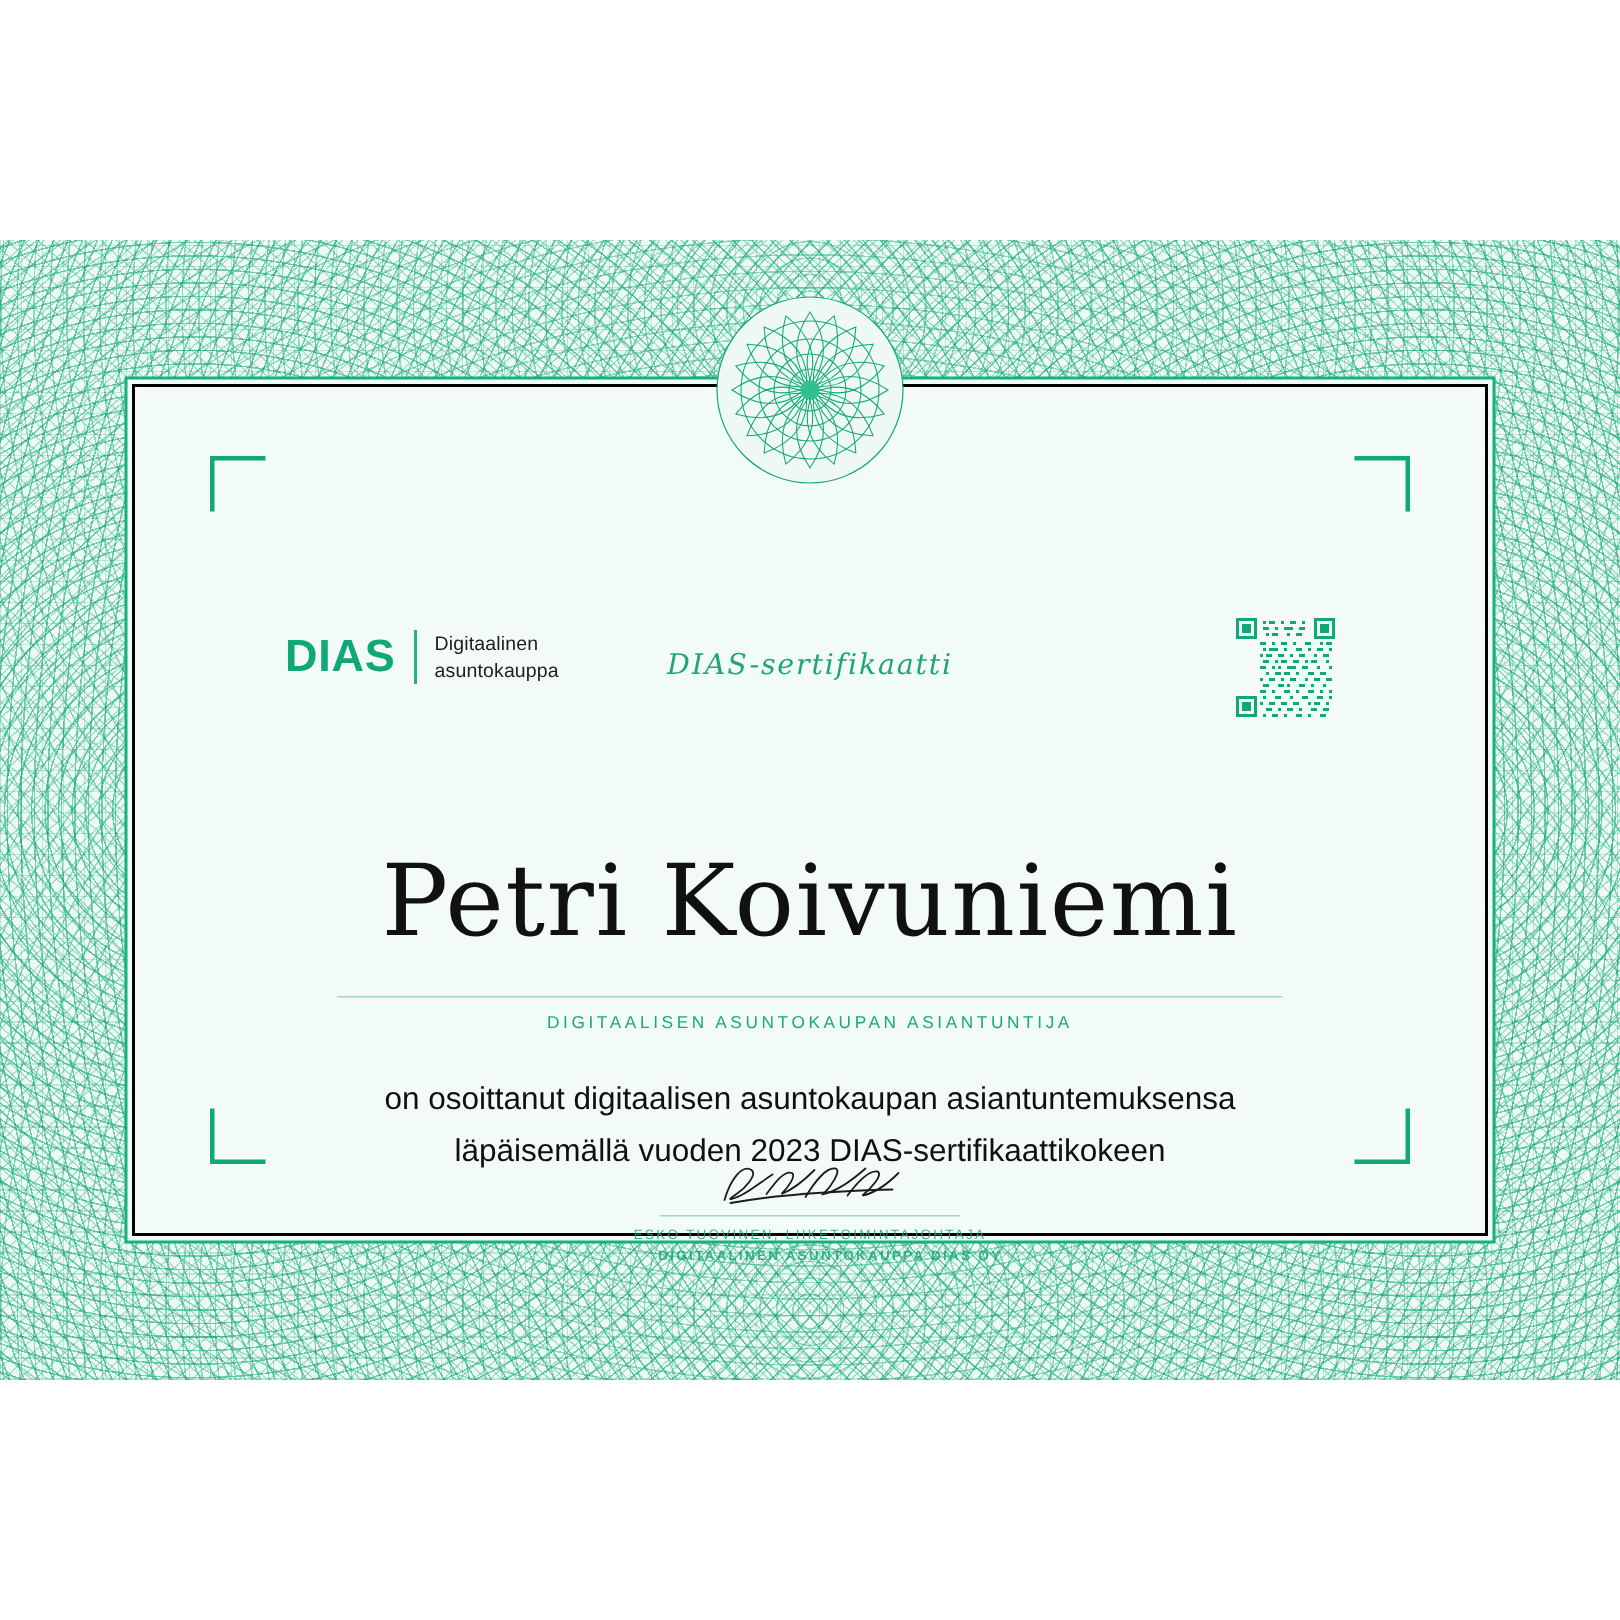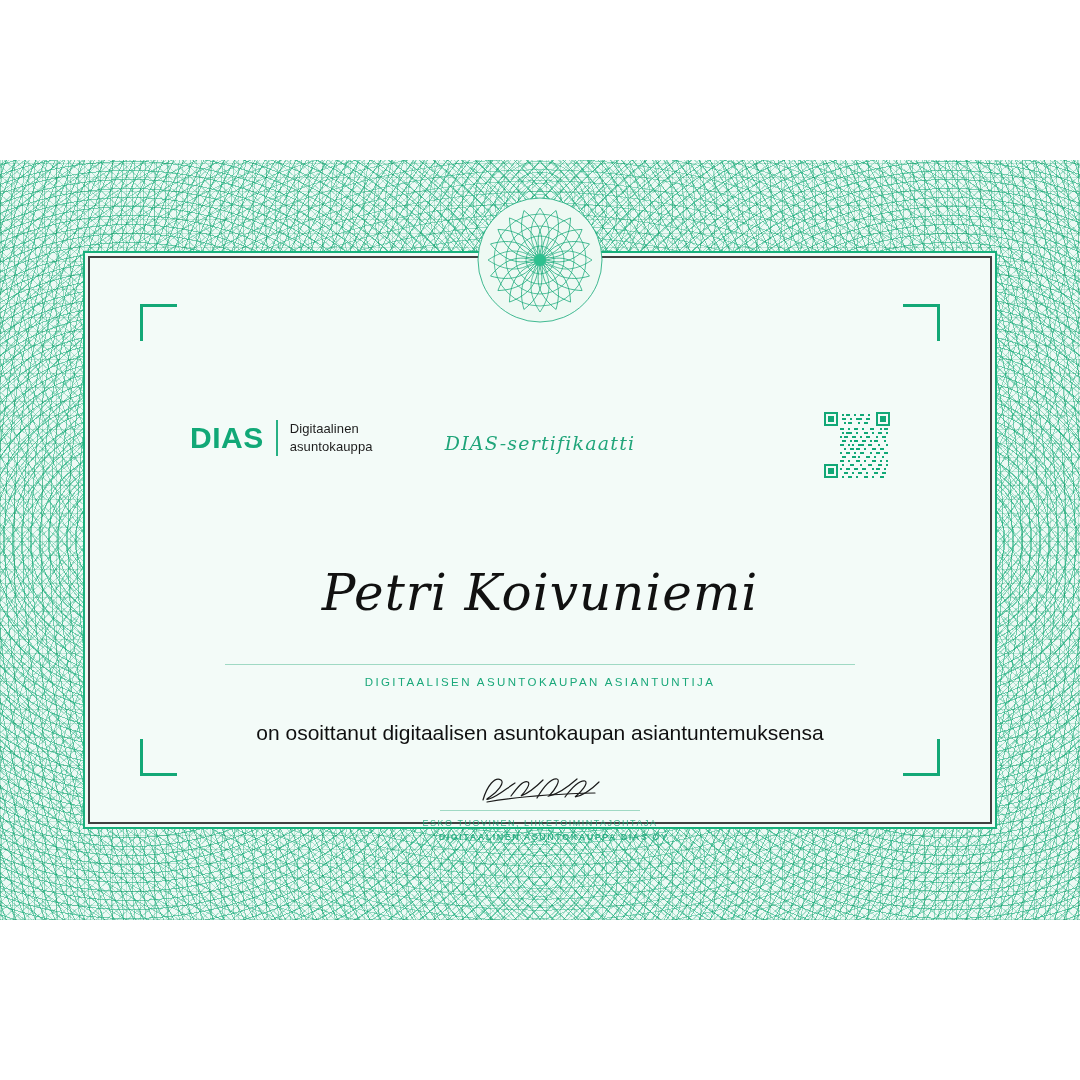--- a/index.html
+++ b/index.html
@@ -61,7 +61,7 @@
     right: 88px;
     bottom: 96px;
     background: #f2fbf7;
-    border: 2px solid #404040;
+    border: 2px solid #000000;
     box-shadow: 0 0 0 3px #f2fbf7, 0 0 0 5px #18b07c;
   }
 

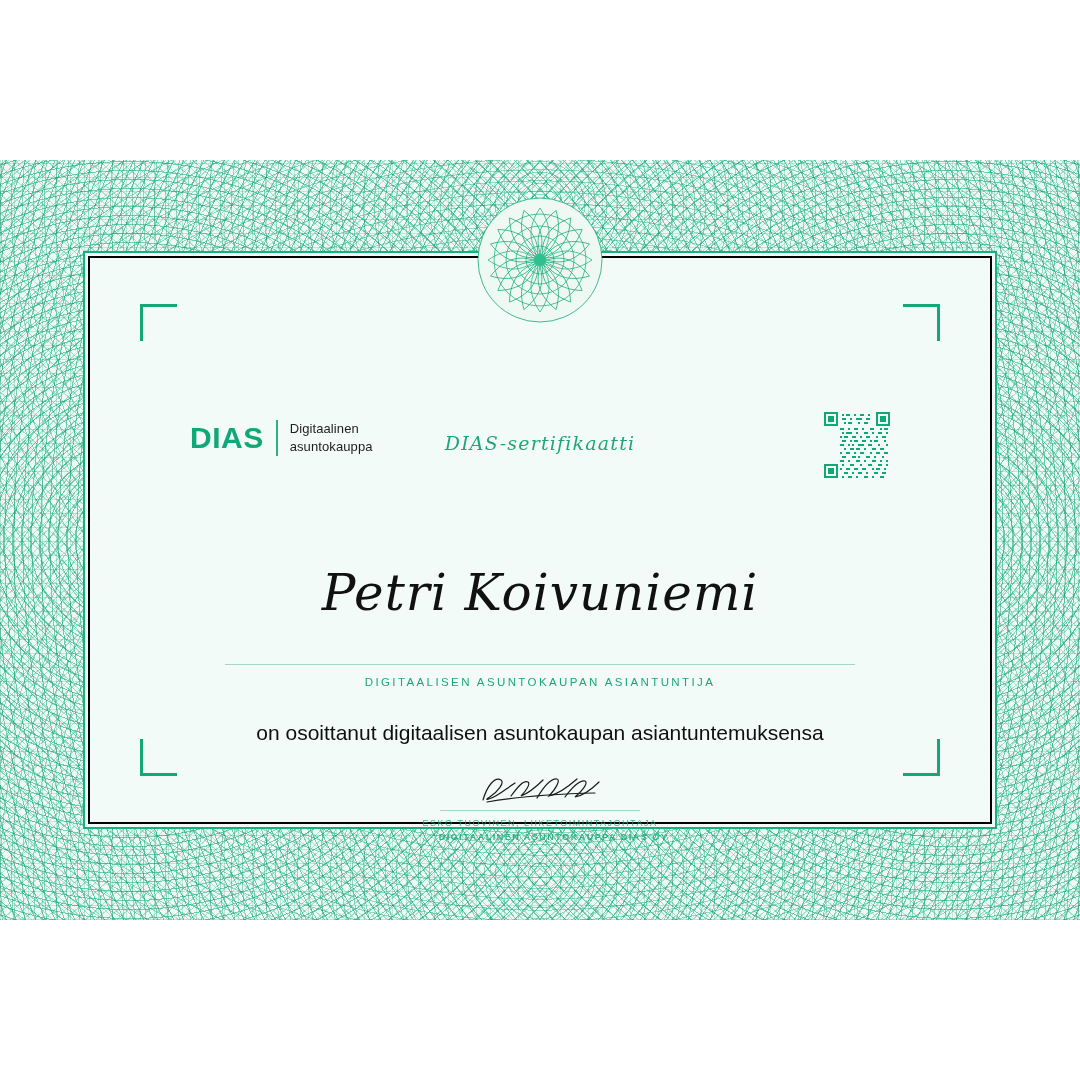--- a/index.html
+++ b/index.html
@@ -170,8 +170,7 @@
     top: 310px;
     text-align: center;
     font-family: "DejaVu Serif", serif;
-    font-style: italic;
-    font-size: 50px;
+    font-size: 66px;
     line-height: 1;
     color: #111111;
     letter-spacing: 1px;

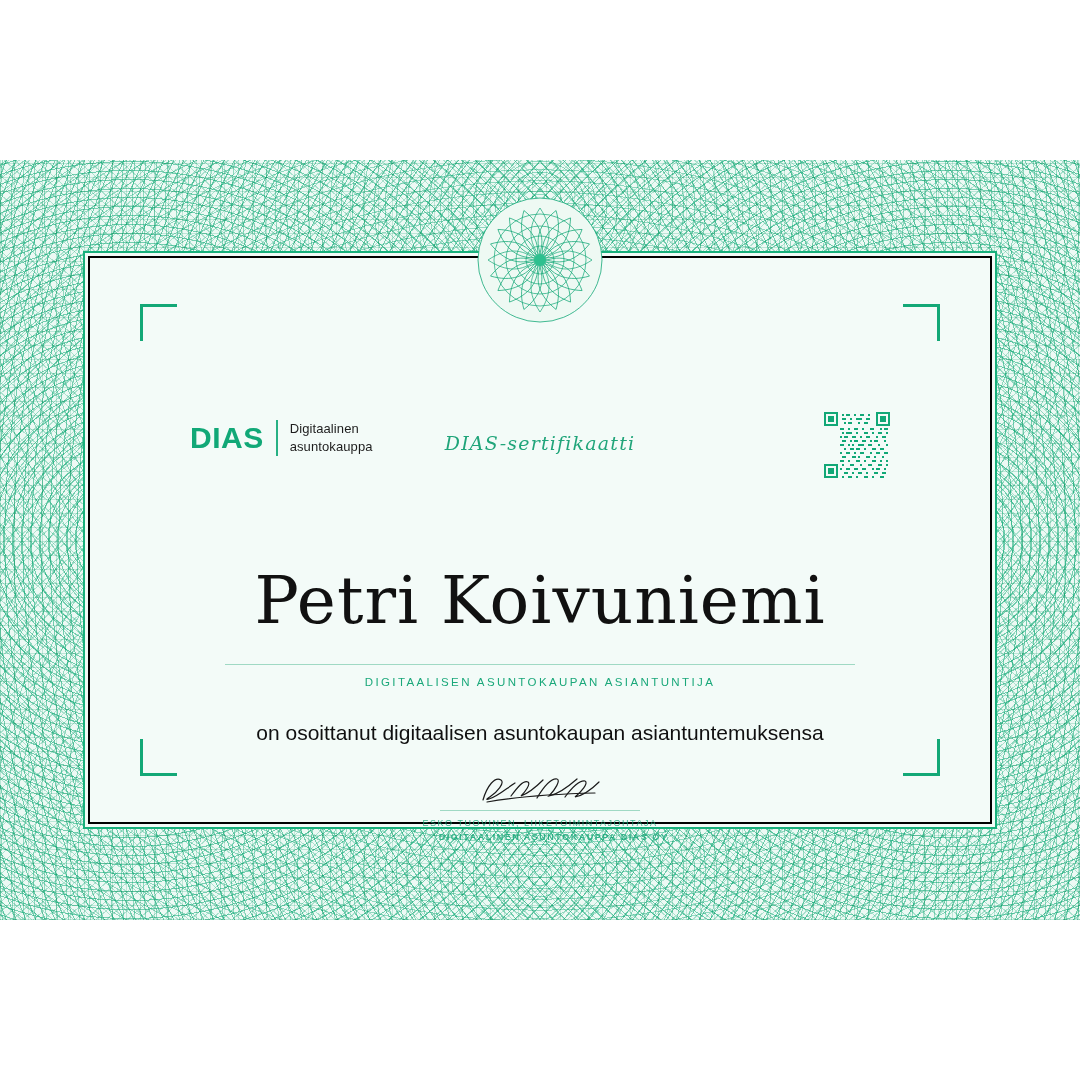--- a/index.html
+++ b/index.html
@@ -420,6 +420,7 @@
 
         <div class="body-text">
           <div>on osoittanut digitaalisen asuntokaupan asiantuntemuksensa</div>
+          <div>läpäisemällä vuoden 2023 DIAS-sertifikaattikokeen</div>
         </div>
 
         <div class="signature">

